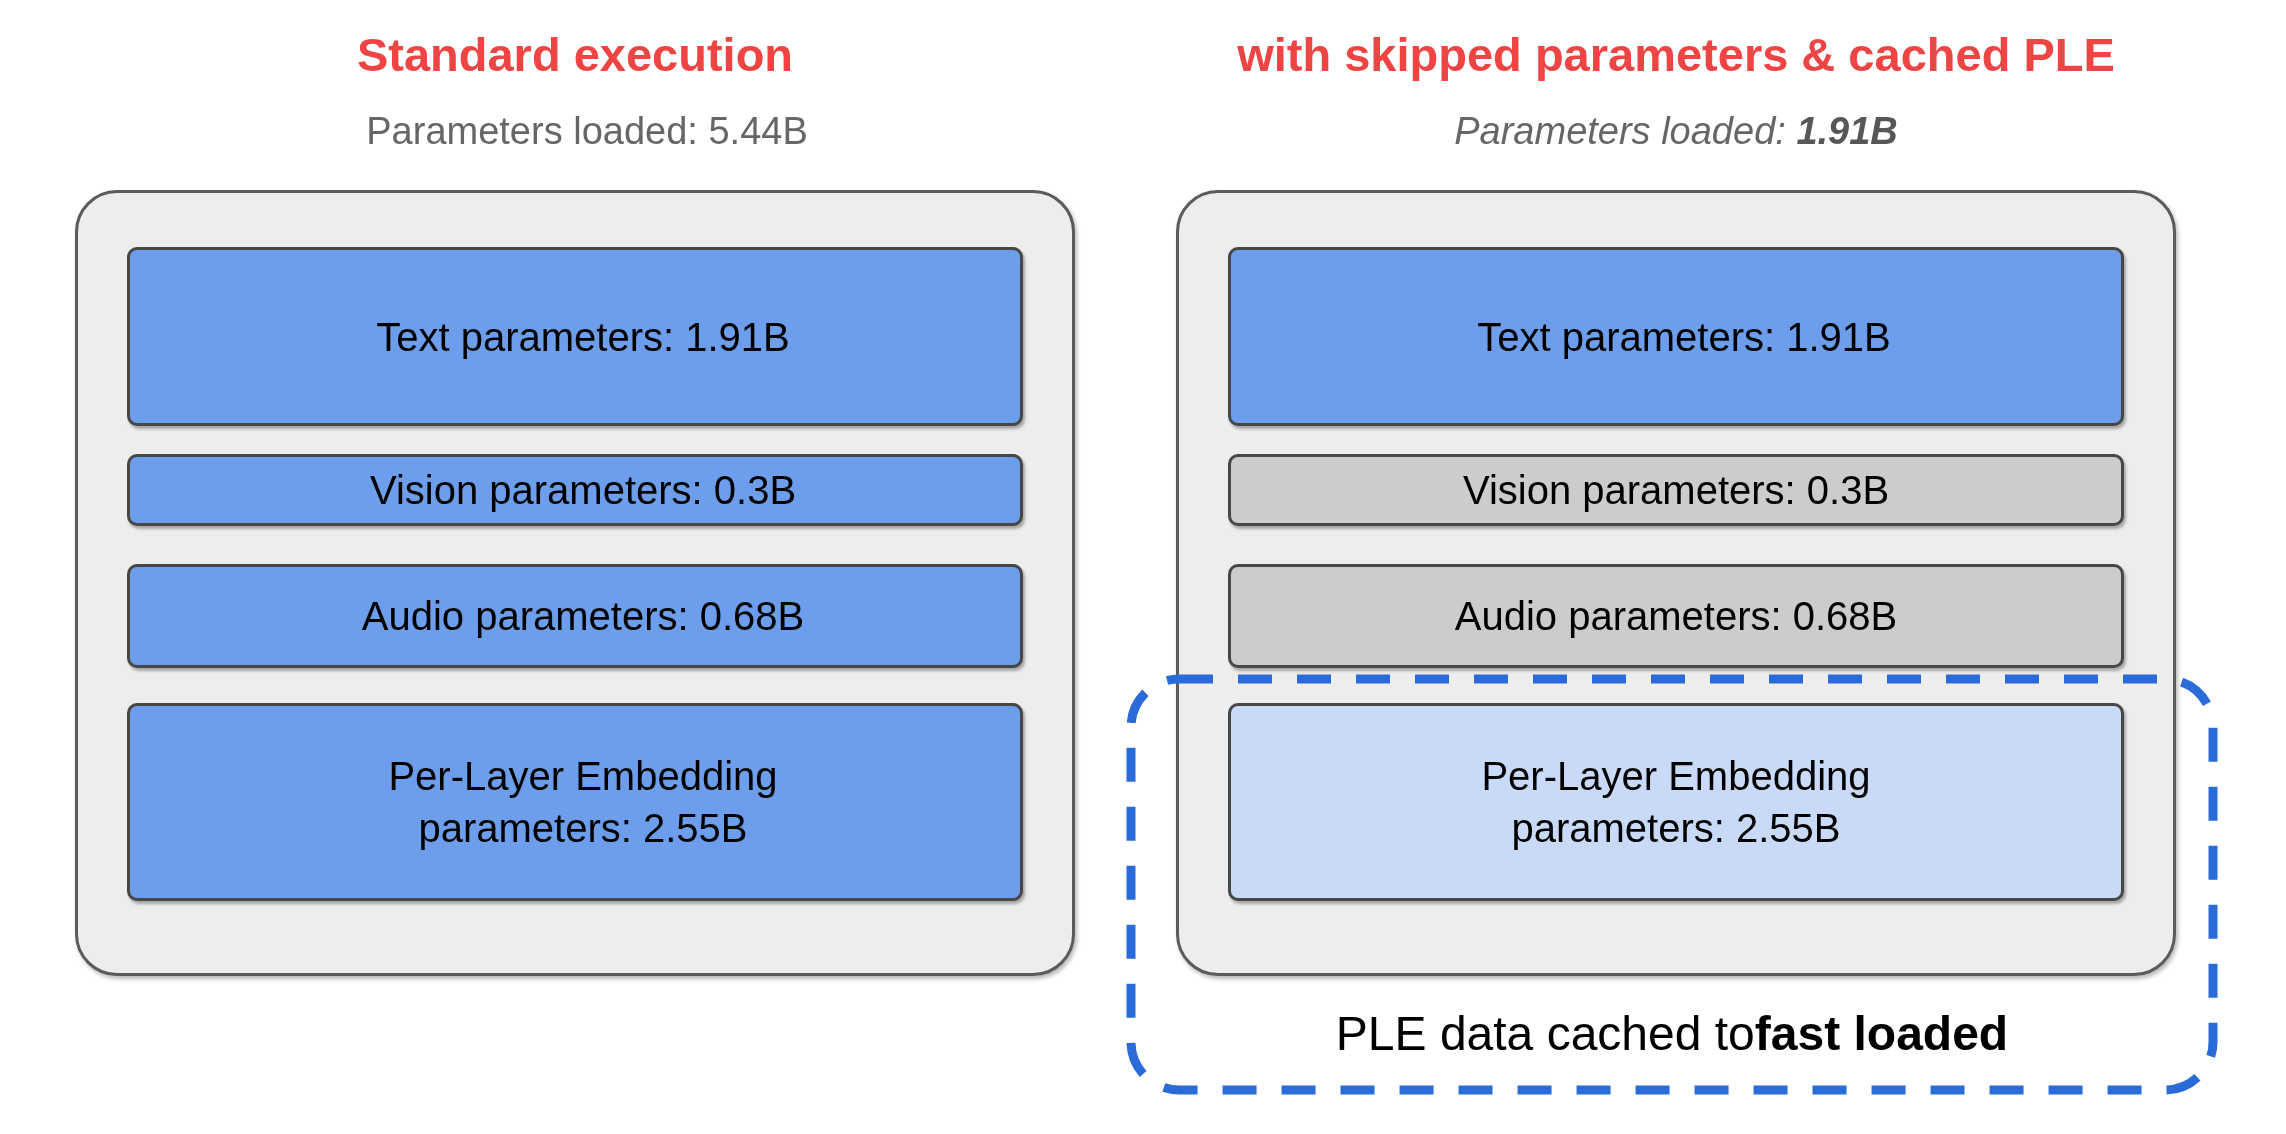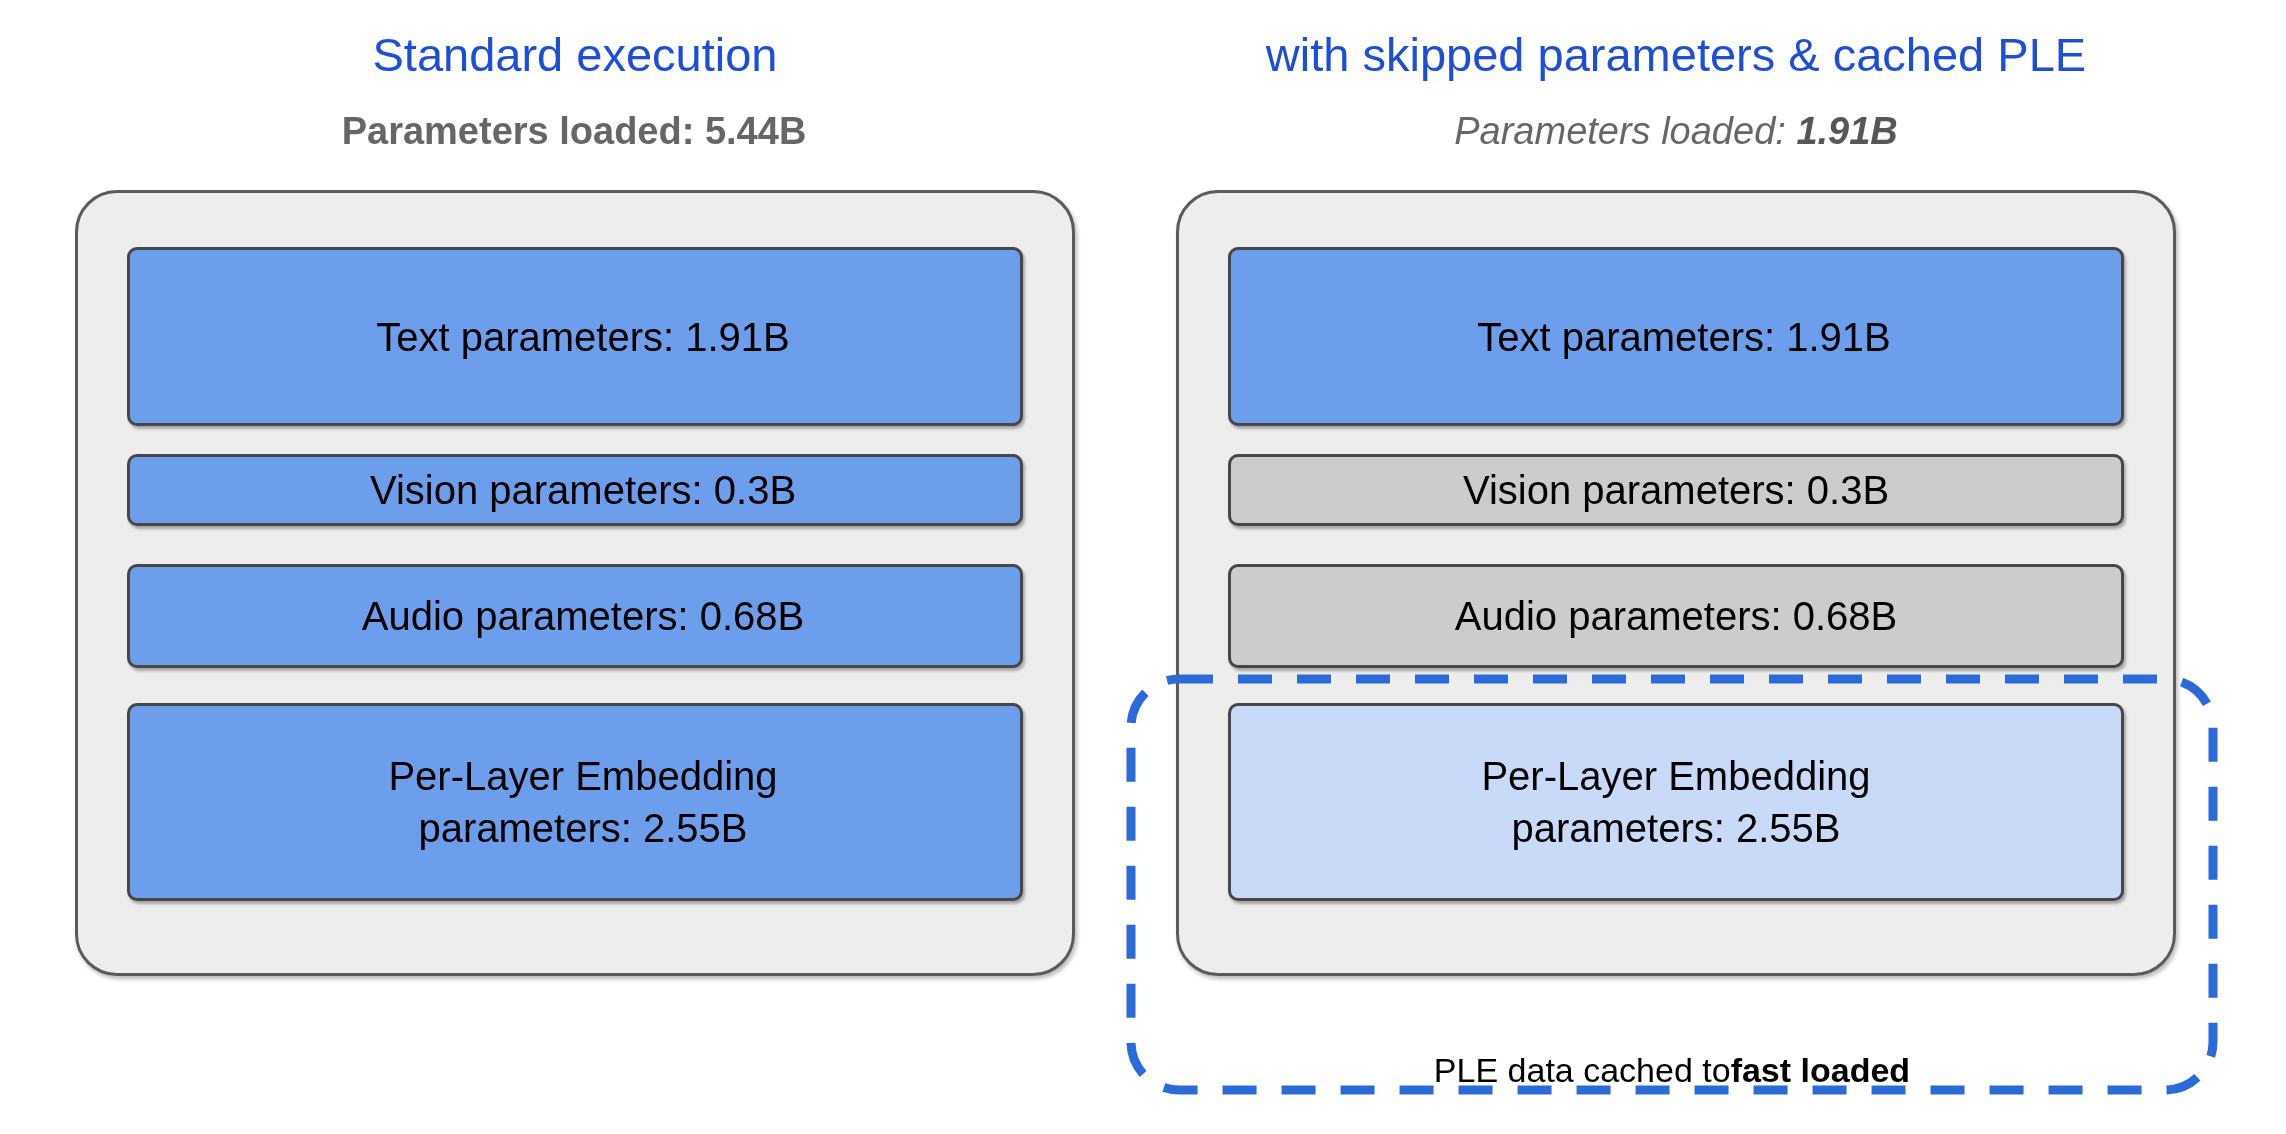--- a/index.html
+++ b/index.html
@@ -8,8 +8,8 @@
     font-family:"Liberation Sans","DejaVu Sans",sans-serif;overflow:hidden;
   }
   .panel-title{
-    position:absolute;top:28px;width:1000px;font-size:47px;font-weight:400;
-    color:#1d4ed8;text-align:center;white-space:nowrap;line-height:1.15;
+    position:absolute;top:28px;width:1000px;font-size:47px;font-weight:700;
+    color:#ef4444;text-align:center;white-space:nowrap;line-height:1.15;
   }
   .panel-title.pos-left{left:75px;}
   .panel-title.pos-right{left:1176px;}

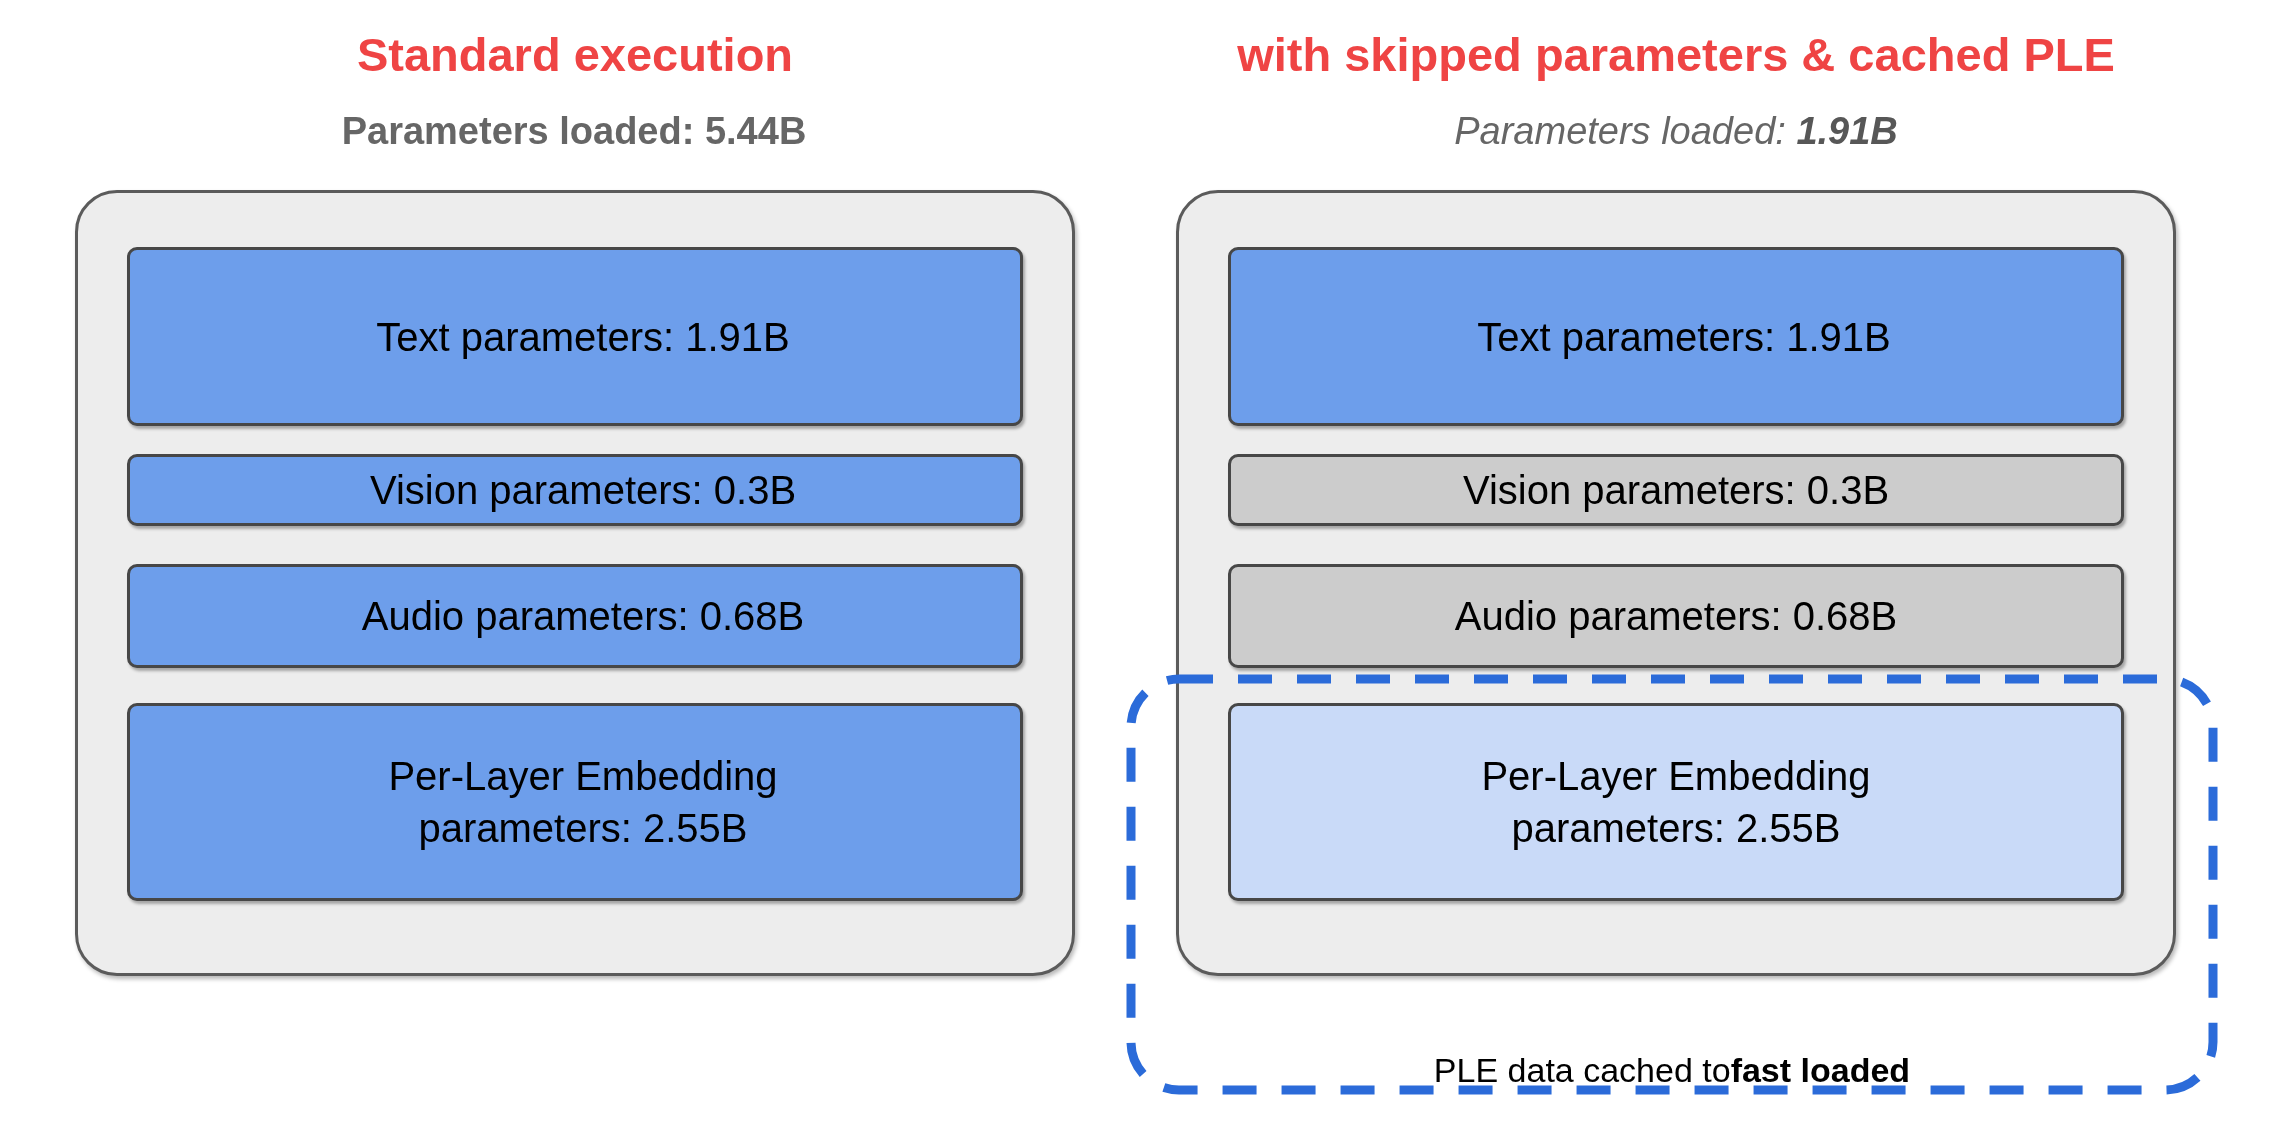--- a/index.html
+++ b/index.html
@@ -17,7 +17,7 @@
     position:absolute;top:110px;width:1000px;font-size:38px;color:#666666;
     text-align:center;white-space:nowrap;line-height:1.15;
   }
-  .panel-subtitle.pos-left{left:74px;font-weight:bold;}
+  .panel-subtitle.pos-left{left:87px;}
   .panel-subtitle.pos-right{left:1176px;font-style:italic;}
   .subtitle-value.emph{font-weight:700;color:#575757;}
   .module-container{

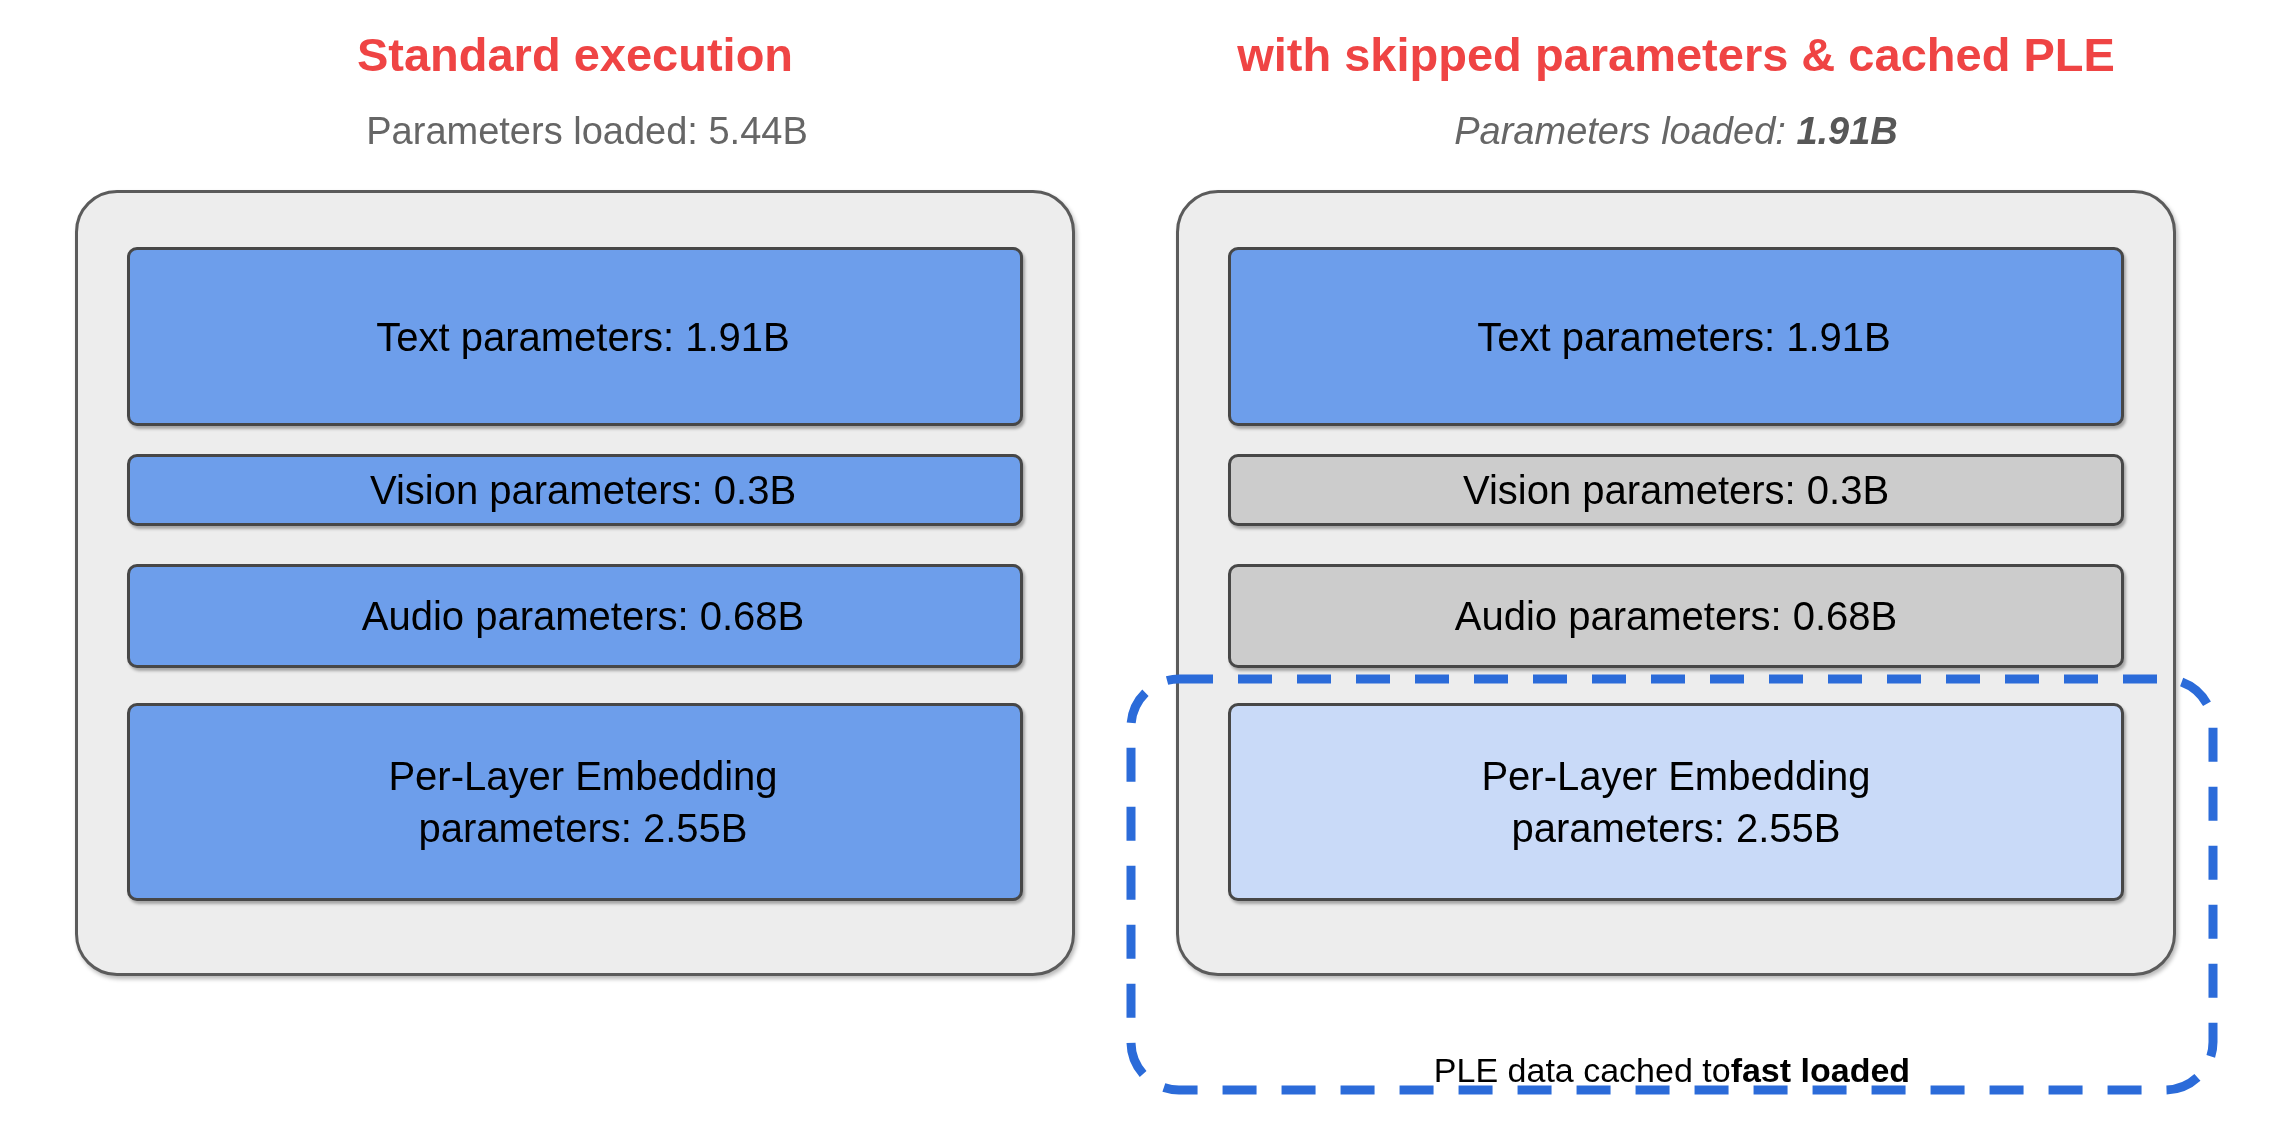--- a/index.html
+++ b/index.html
@@ -44,8 +44,8 @@
   .dashed-outline{position:absolute;left:1126px;top:674px;}
   .cache-note{
     position:absolute;left:1126px;top:976px;width:1092px;height:114px;
-    display:flex;align-items:flex-end;justify-content:center;
-    font-size:34px;color:#000000;white-space:nowrap;
+    display:flex;align-items:center;justify-content:center;
+    font-size:48px;color:#000000;white-space:nowrap;
   }
   .note-emph{font-weight:700;}
 </style>

